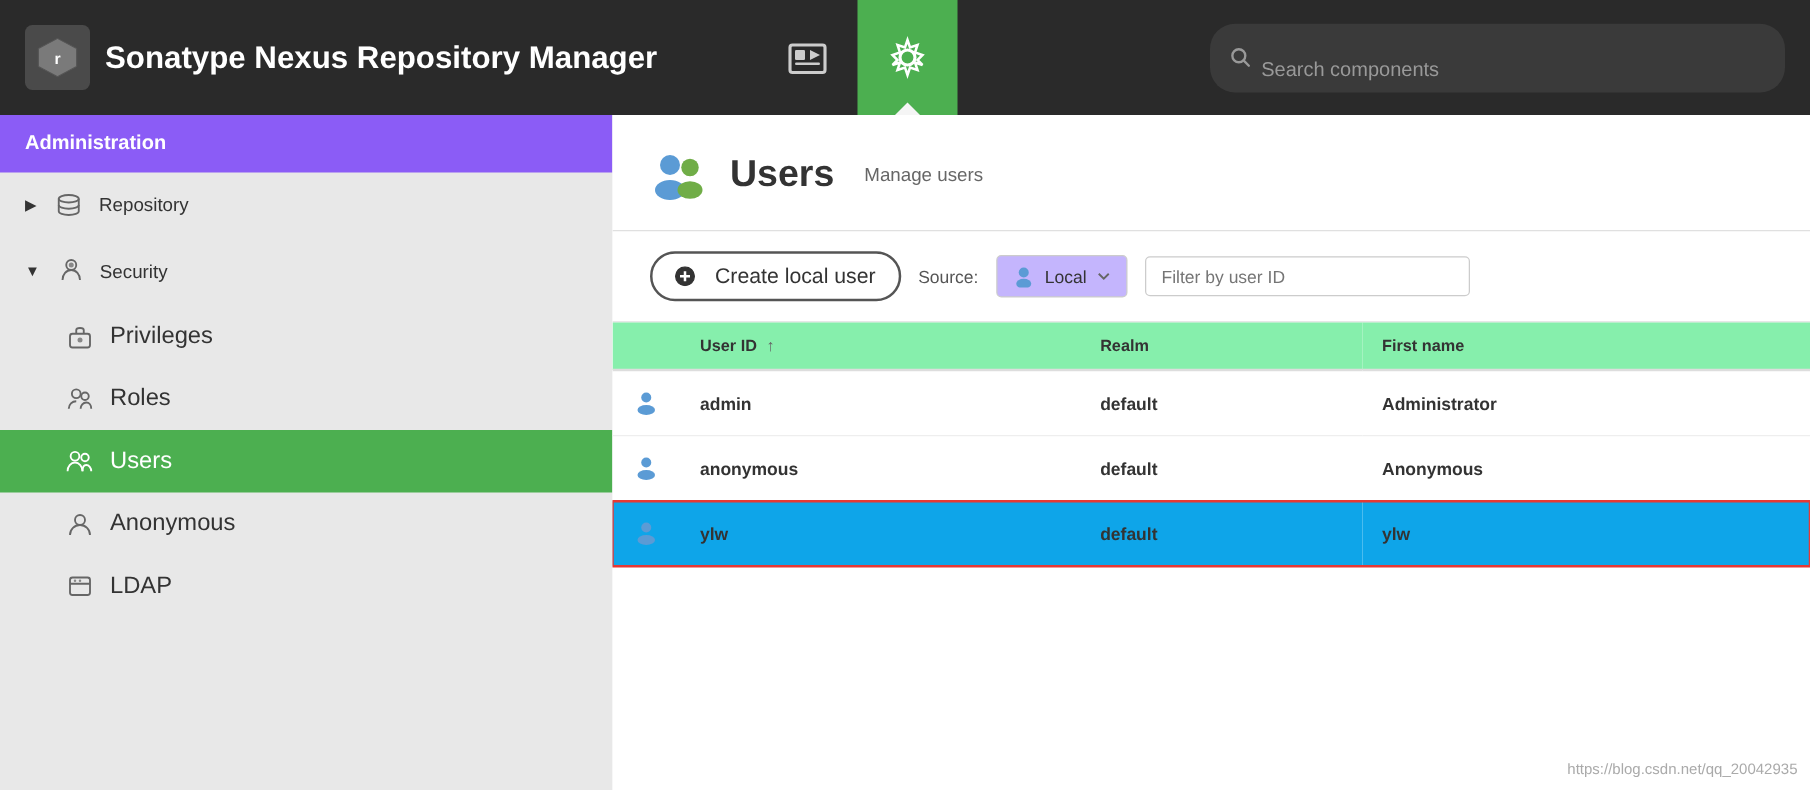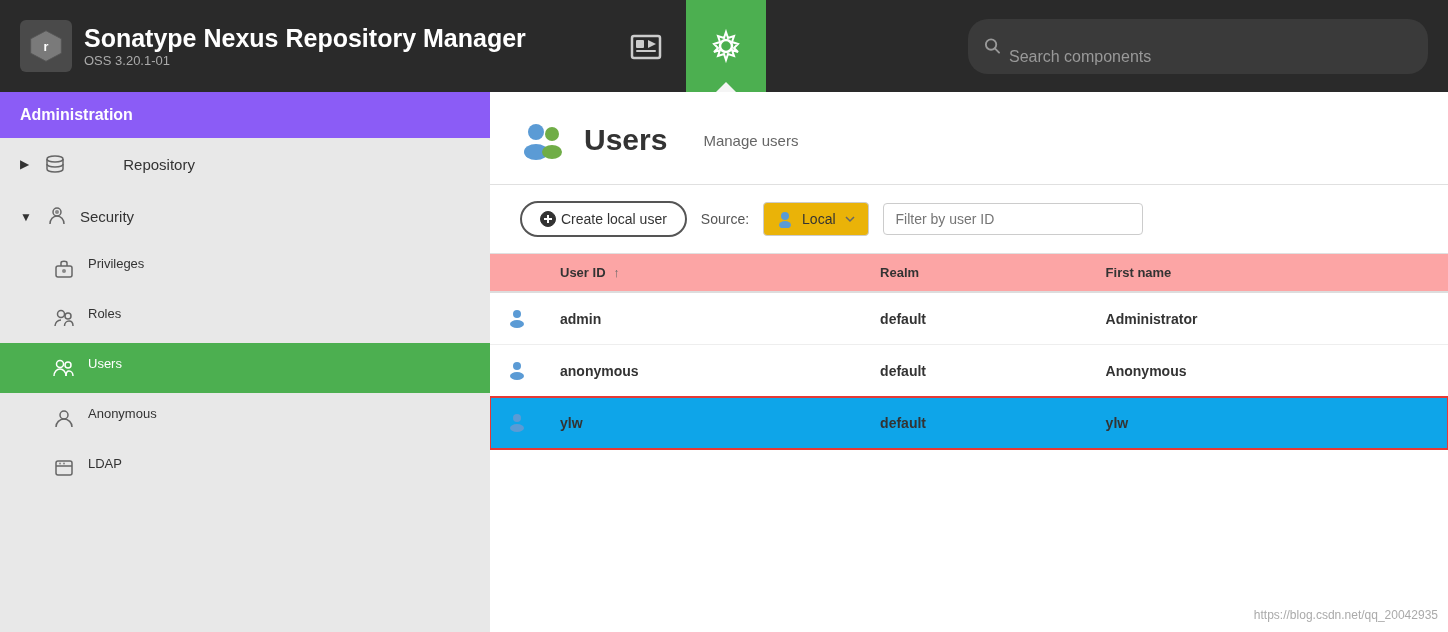--- a/index.html
+++ b/index.html
@@ -140,7 +140,6 @@
     </div>
     <div class="app-title">
       <div class="title">Sonatype Nexus Repository Manager</div>
-      <div class="version">OSS 3.20.1-01</div>
     </div>
   </div>
 

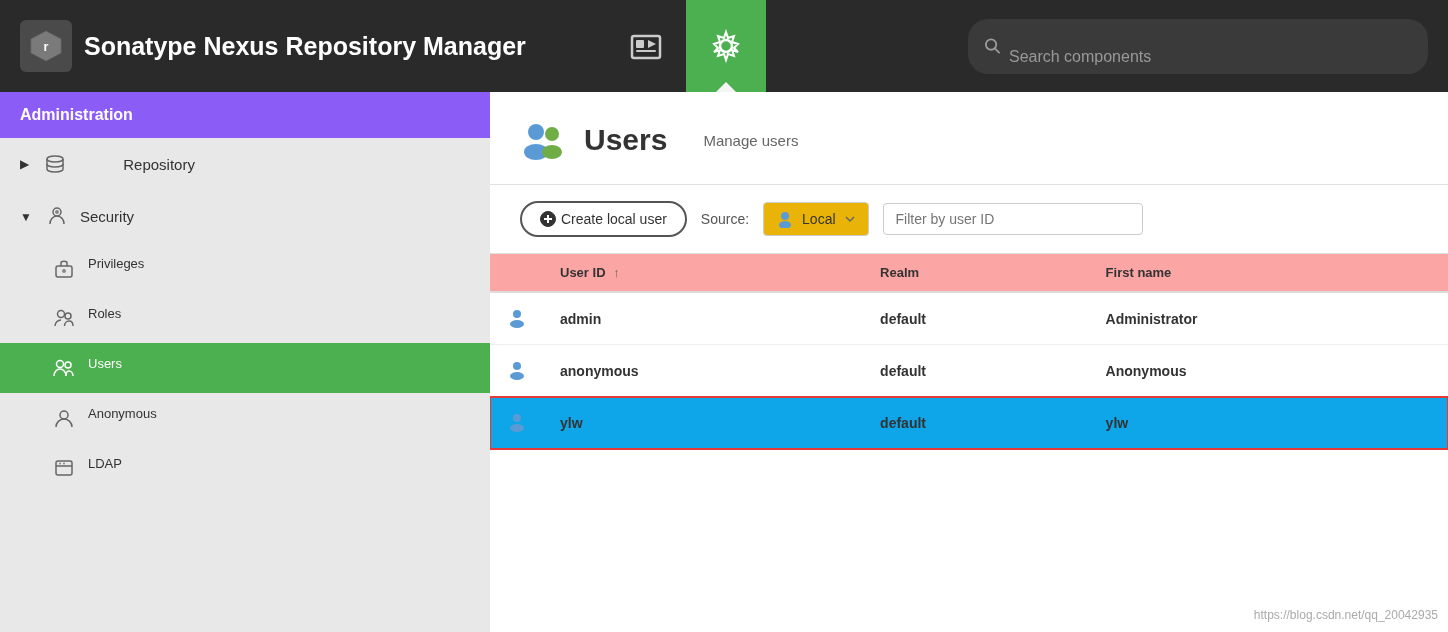--- a/index.html
+++ b/index.html
@@ -80,7 +80,7 @@
     }
     .content-header-icon { width: 48px; height: 48px; }
     .content-title { font-size: 30px; font-weight: 700; color: #333; }
-    .content-subtitle { font-size: 15px; color: #666; margin-left: 20px; }
+    .content-subtitle { font-size: 15px; color: #666; margin-left: 8px; }
 
     .toolbar {
       display: flex; align-items: center; gap: 14px; padding: 16px 30px;

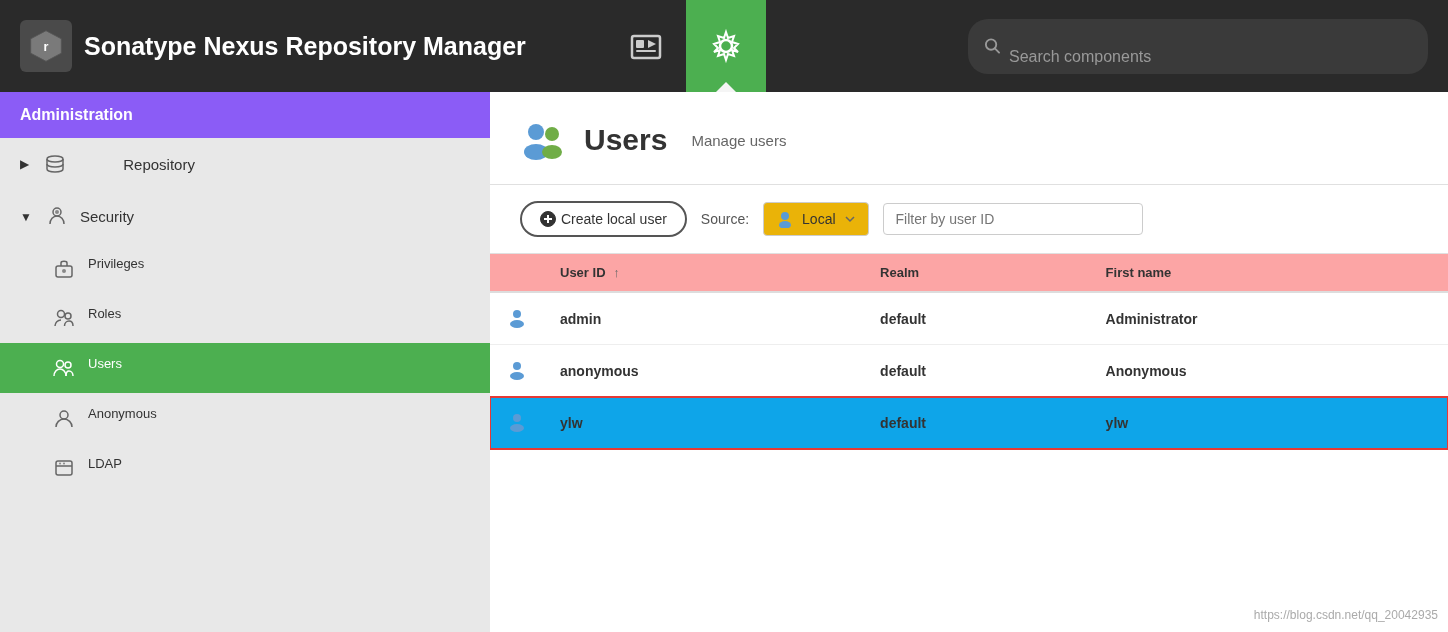--- a/index.html
+++ b/index.html
@@ -57,7 +57,7 @@
       cursor: pointer; color: #333;
     }
     .sidebar-item .item-icon { width: 24px; height: 24px; display: flex; align-items: center; justify-content: center; flex-shrink: 0; }
-    .sidebar-item .item-label { font-size: 15px; margin-left: 44px; }
+    .sidebar-item .item-label { font-size: 15px; }
 
     .sidebar-section { }
     .sidebar-section-header {

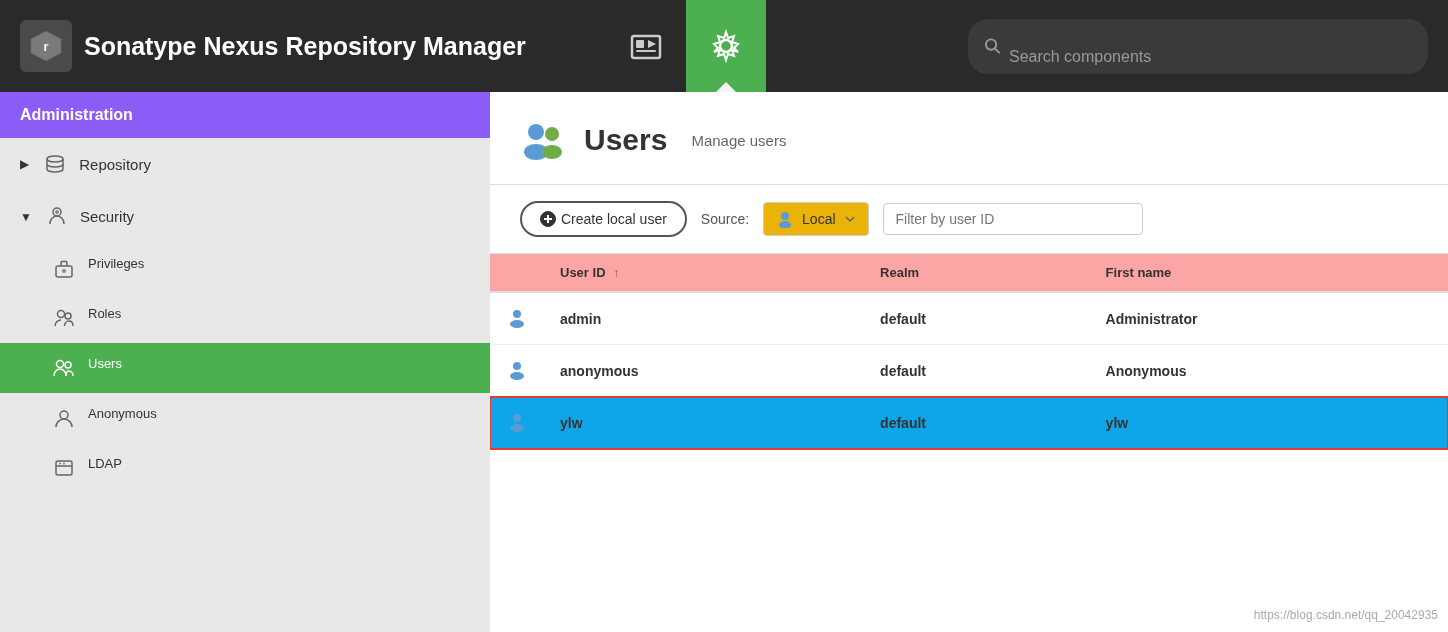--- a/index.html
+++ b/index.html
@@ -87,9 +87,9 @@
       border-bottom: 1px solid #e0e0e0;
     }
     .create-btn {
-      display: flex; align-items: center; gap: 5px;
+      display: flex; align-items: center; gap: 16px;
       border: 2px solid #555; border-radius: 20px; padding: 8px 18px;
-      cursor: pointer; font-size: 14px; color: #333; background: white;
+      cursor: pointer; font-size: 17px; color: #333; background: white;
     }
 
     .source-label { font-size: 14px; color: #555; }

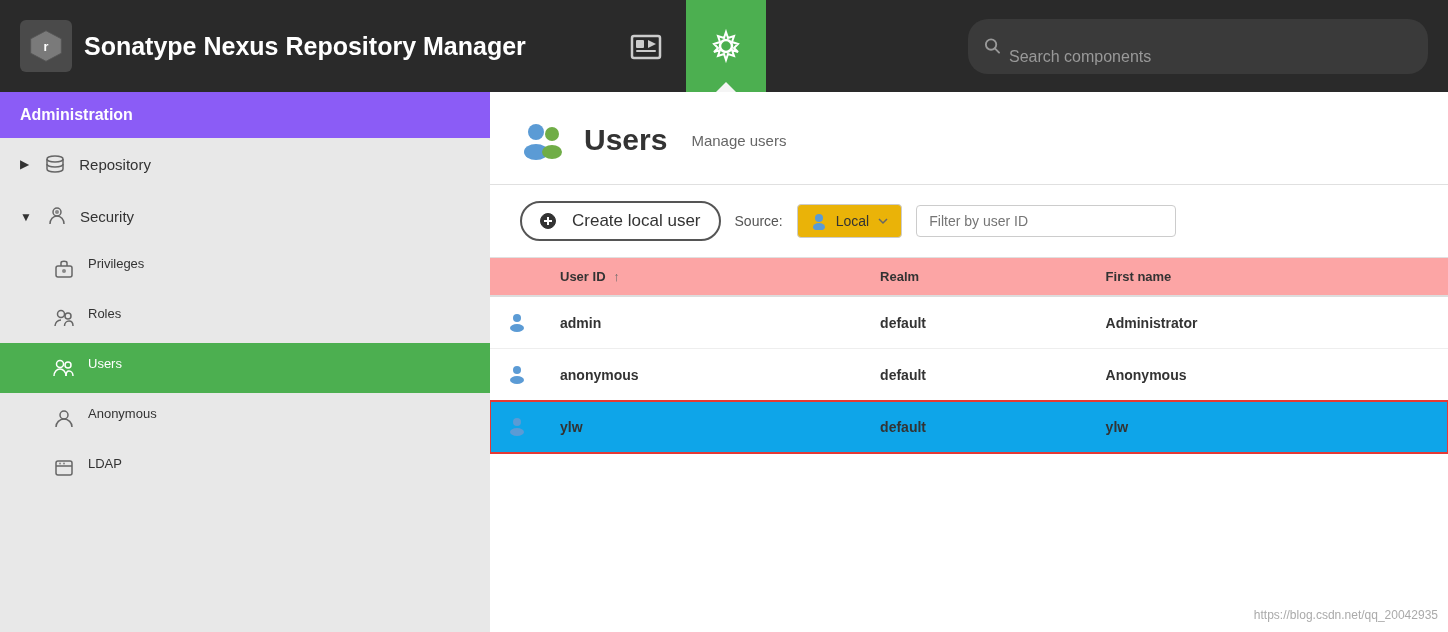--- a/index.html
+++ b/index.html
@@ -96,7 +96,7 @@
     .source-dropdown {
       display: flex; align-items: center; gap: 8px;
       border: 1px solid #ccc; border-radius: 4px; padding: 7px 12px;
-      cursor: pointer; background: #eab308; font-size: 14px; color: #333;
+      cursor: pointer; background: #c4b5fd; font-size: 14px; color: #333;
     }
 
     .filter-input {

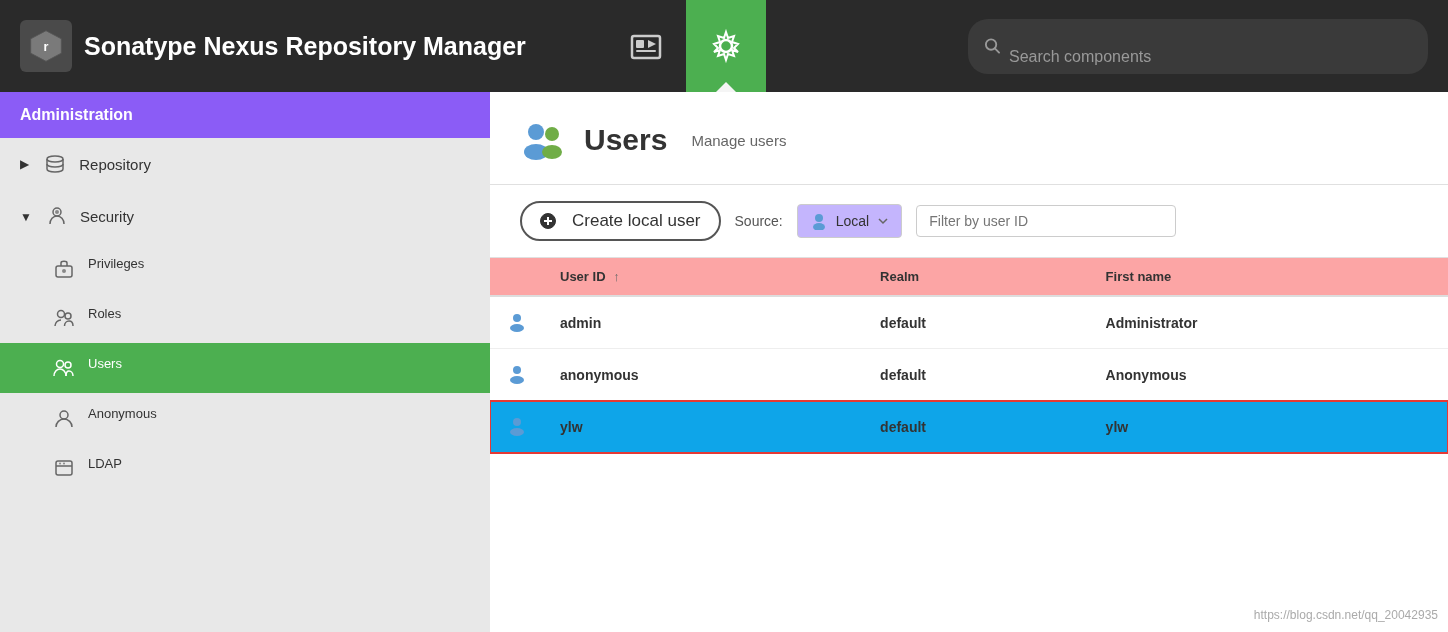--- a/index.html
+++ b/index.html
@@ -66,8 +66,8 @@
     }
     .sidebar-children { }
     .sidebar-child {
-      display: flex; gap: 12px; padding: 13px 20px 13px 52px;
-      cursor: pointer; color: #333; font-size: 13px;
+      display: flex; align-items: center; gap: 12px; padding: 13px 20px 13px 52px;
+      cursor: pointer; color: #333; font-size: 19px;
     }
     .sidebar-child.active { background: #4caf50; color: white; }
     .sidebar-child .child-icon { width: 24px; height: 24px; display: flex; align-items: center; justify-content: center; flex-shrink: 0; }

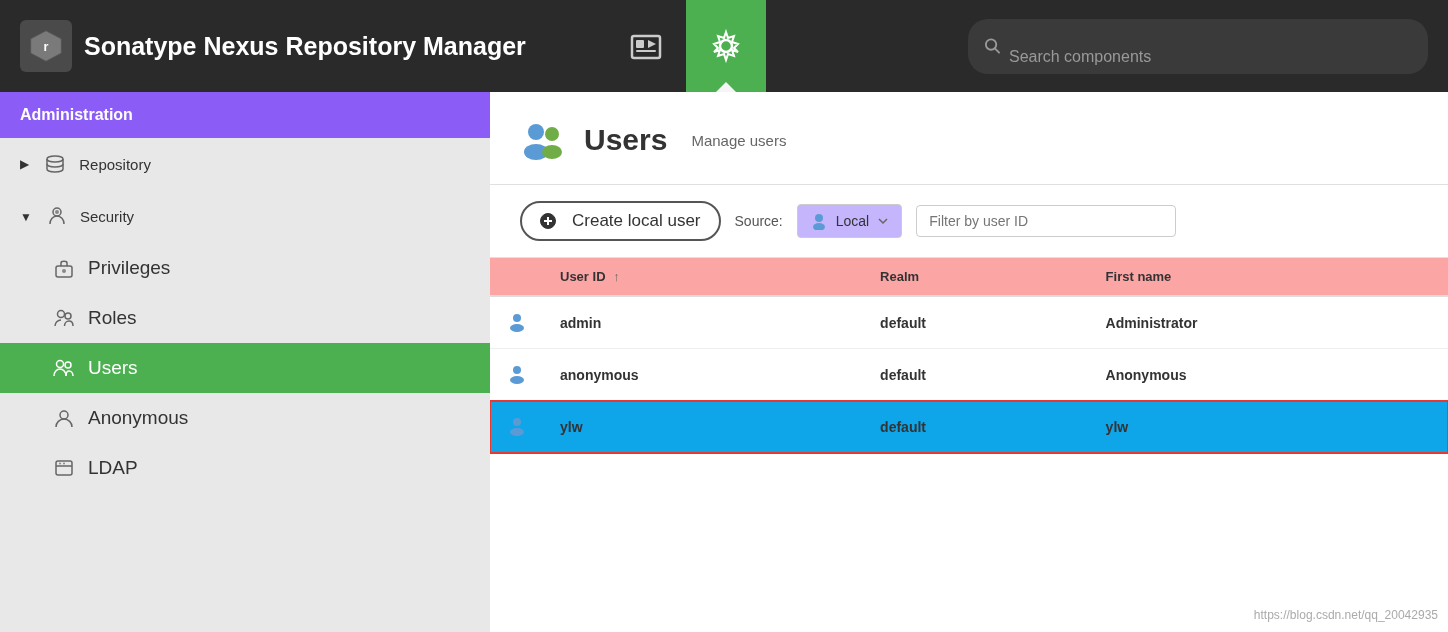--- a/index.html
+++ b/index.html
@@ -107,7 +107,7 @@
     
     .users-table { width: 100%; border-collapse: collapse; }
     .users-table th {
-      background: #fca5a5; text-align: left; padding: 11px 16px;
+      background: #86efac; text-align: left; padding: 11px 16px;
       font-size: 13px; font-weight: 700; color: #333;
       border-bottom: 2px solid #ddd;
     }

